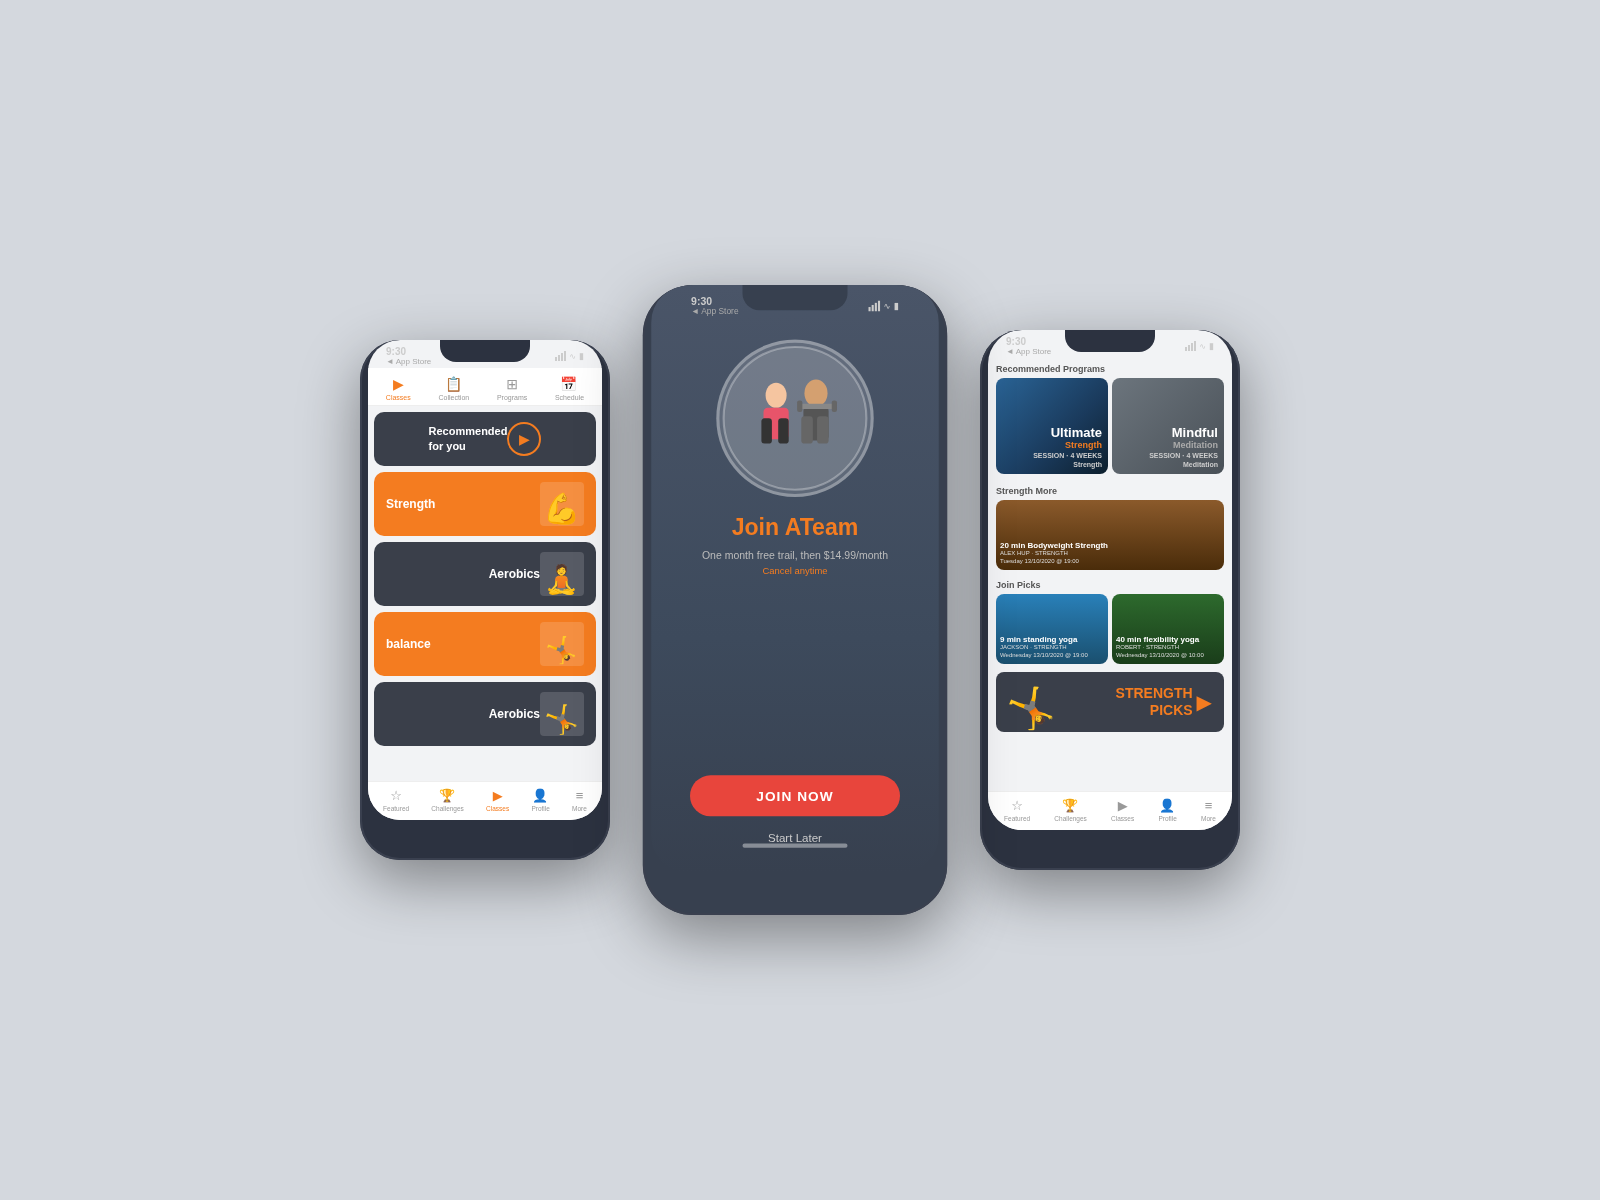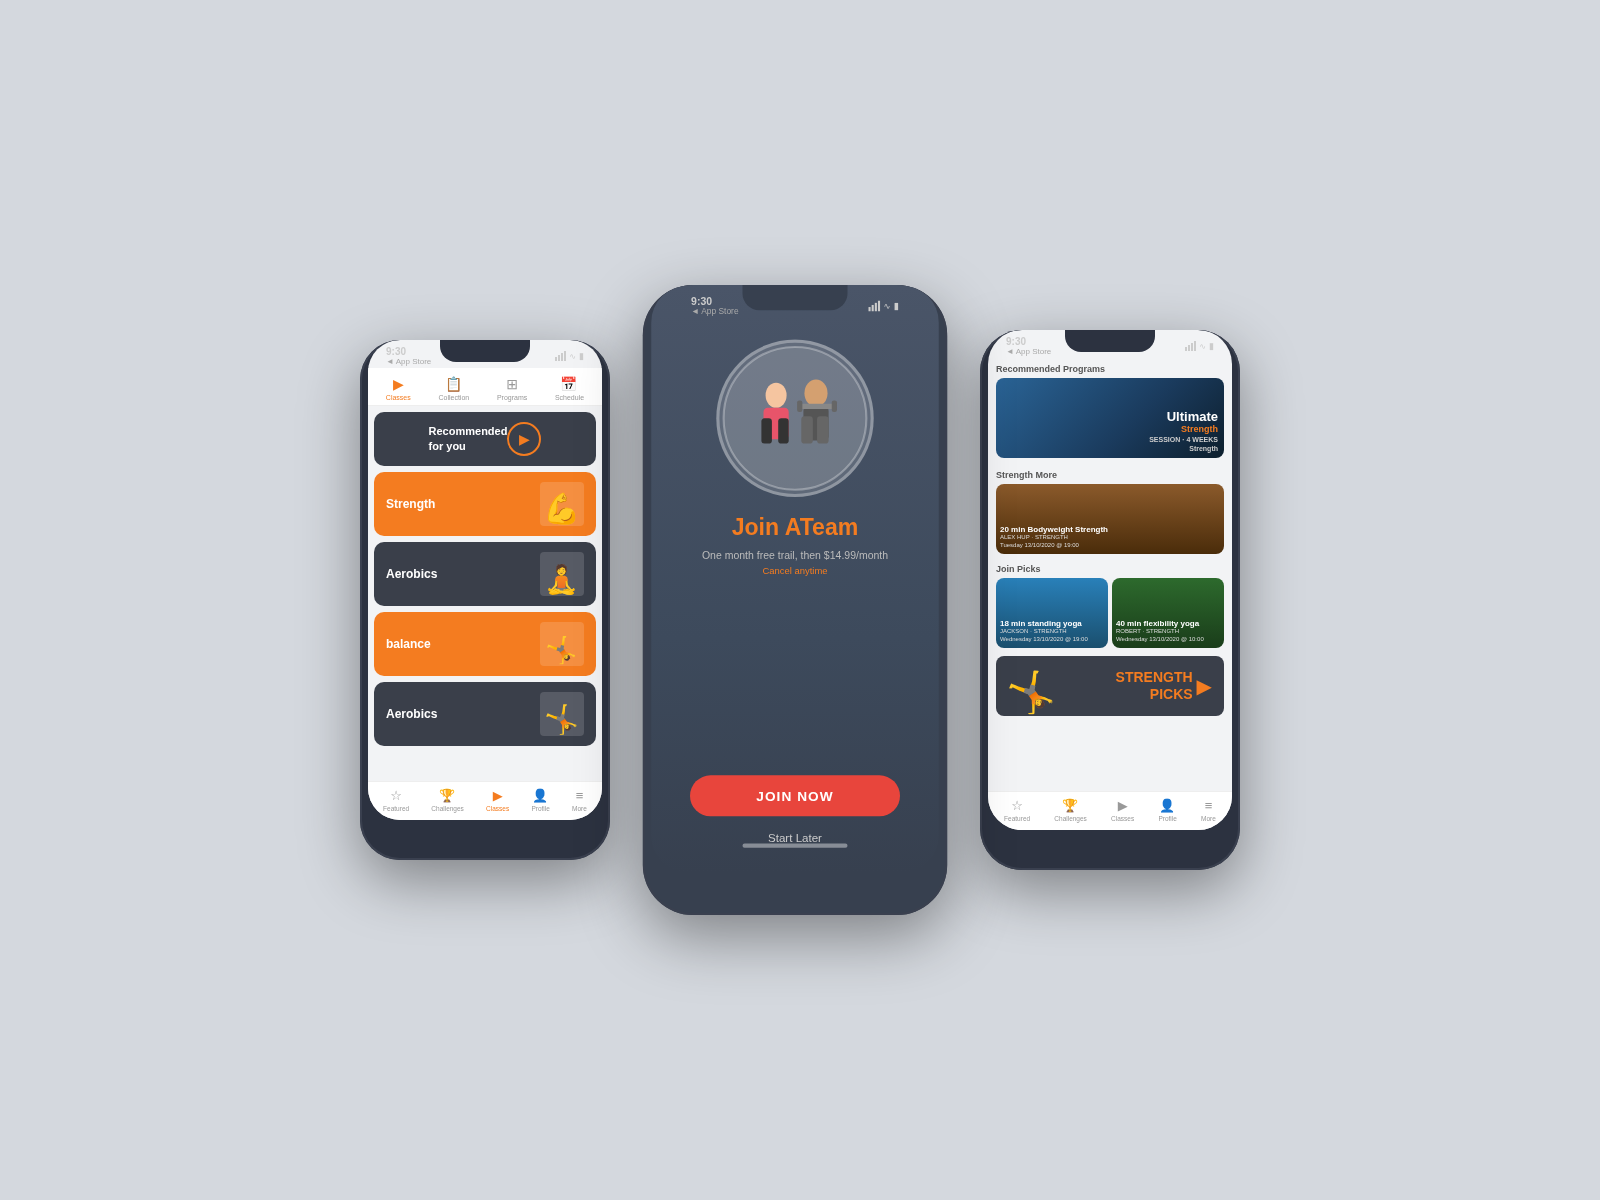--- a/index.html
+++ b/index.html
@@ -236,7 +236,7 @@
     }
     .program-card {
       flex: 1; border-radius: 8px; overflow: hidden;
-      position: relative; height: 80px;
+      position: relative; height: 96px;
     }
     .program-card-bg {
       width: 100%; height: 100%;

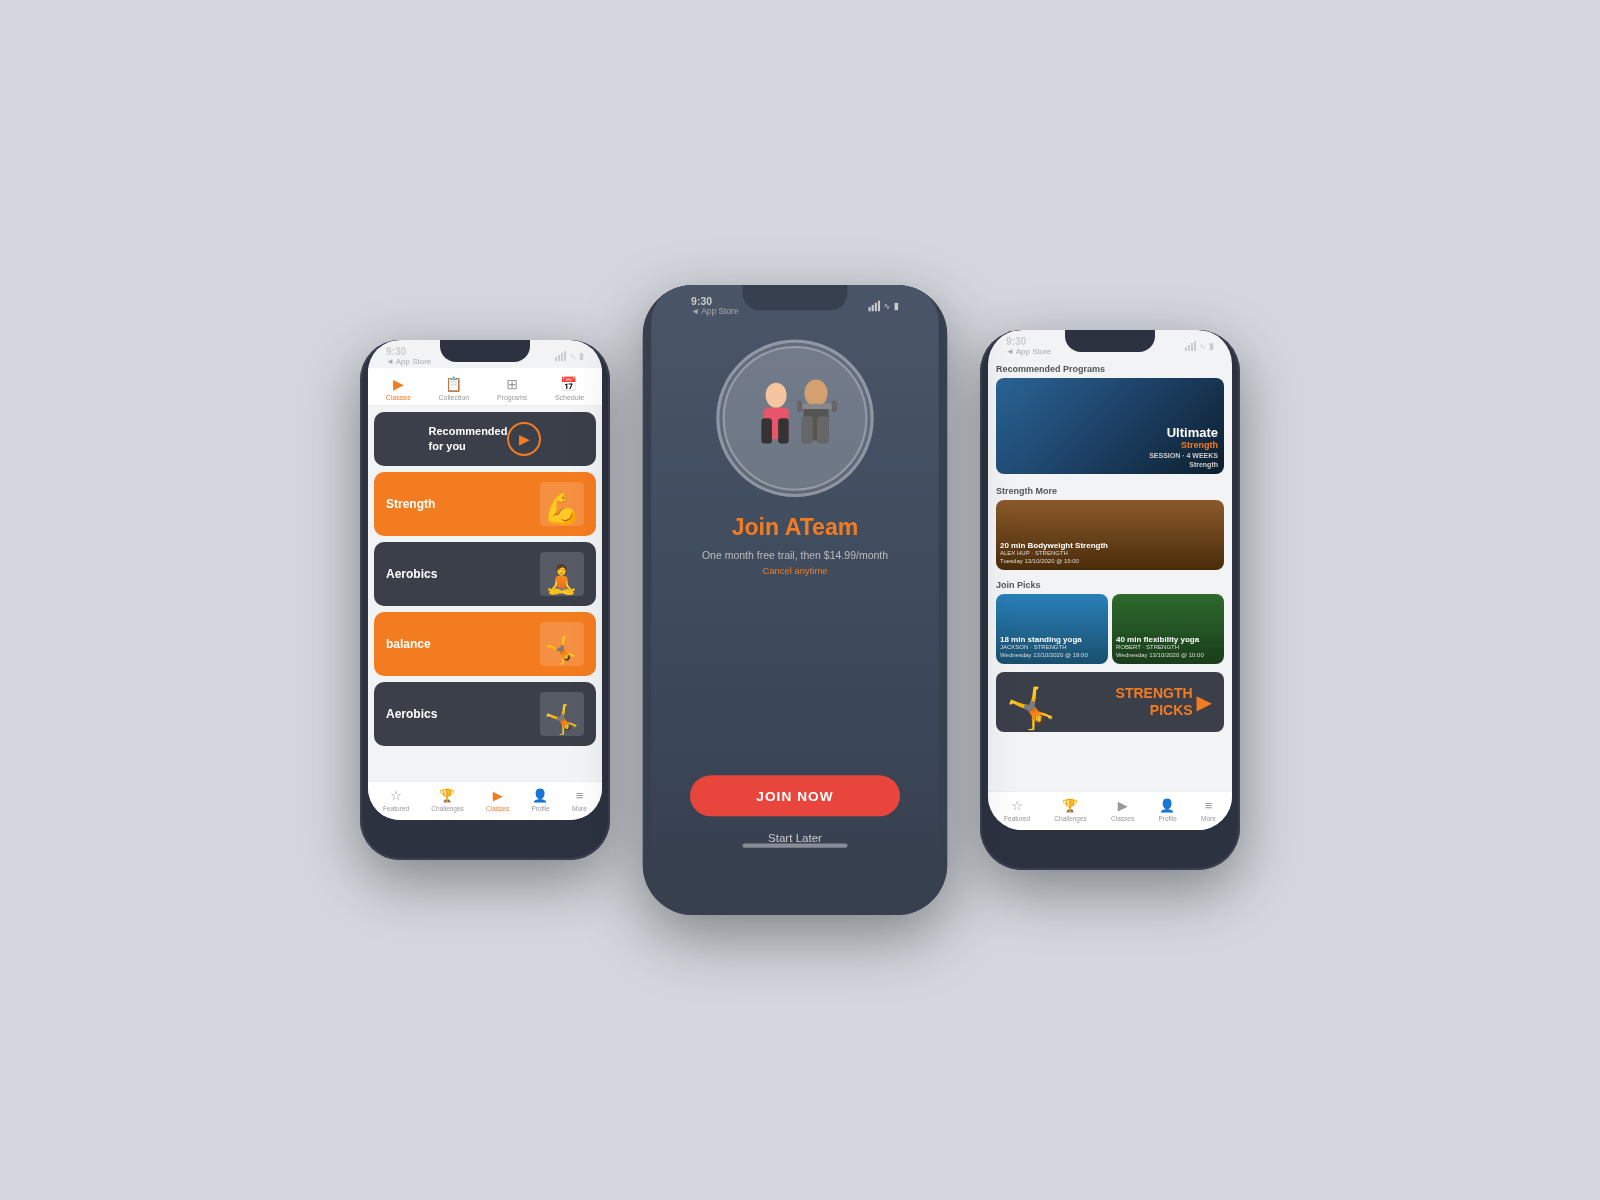--- a/index.html
+++ b/index.html
@@ -487,6 +487,14 @@
               <div class="program-sub">Strength</div>
             </div>
           </div>
+          <div class="program-card mindful">
+            <div class="program-card-bg" style="flex-direction:column; justify-content:flex-end; padding:6px;">
+              <div class="program-title-big">Mindful</div>
+              <div style="font-size:9px;color:#aaa;font-weight:600">Meditation</div>
+              <div class="program-sub">SESSION · 4 WEEKS</div>
+              <div class="program-sub">Meditation</div>
+            </div>
+          </div>
         </div>
 
         <div class="section-title">Strength More</div>

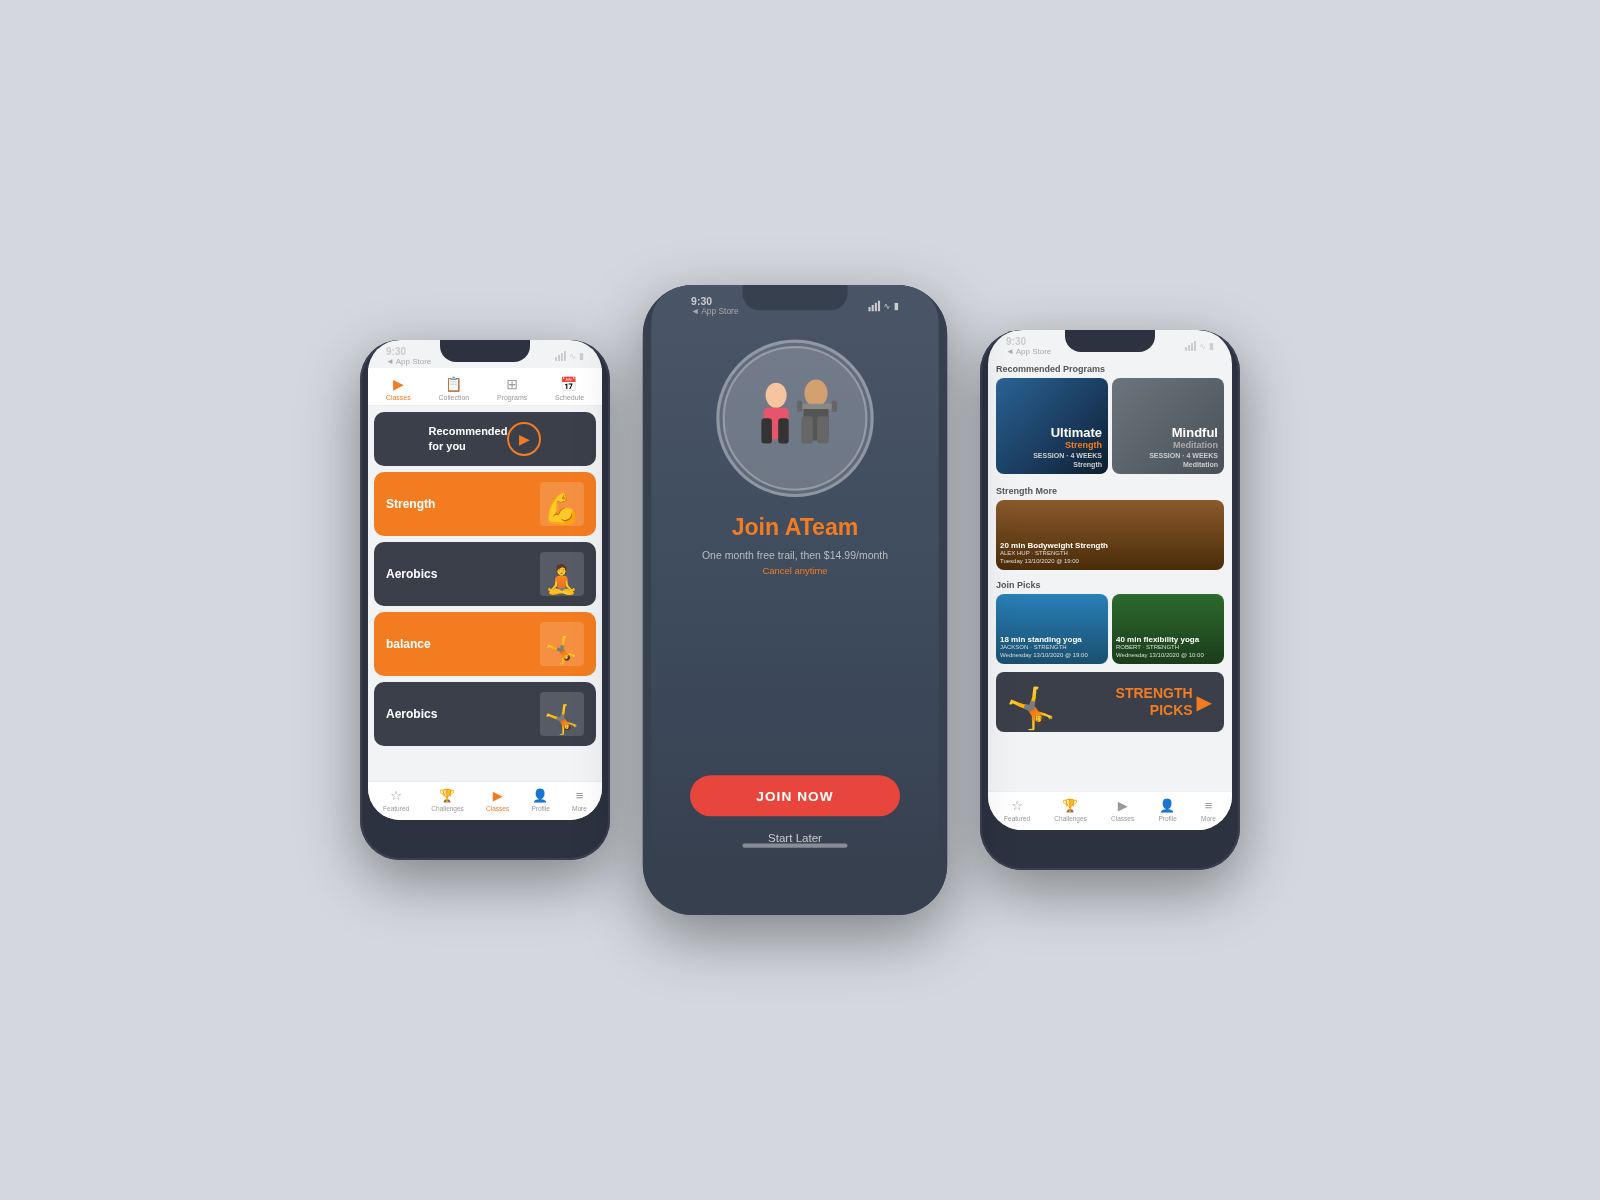--- a/index.html
+++ b/index.html
@@ -149,7 +149,7 @@
       overflow: hidden;
     }
     .class-card.orange { background: #f47c20; }
-    .class-card.dark { background: #3a3f4a; }
+    .class-card.dark { background: #3a3f4a; justify-content: flex-end; }
     .class-card-figure {
       width: 44px; height: 44px;
       background: rgba(255,255,255,0.15);

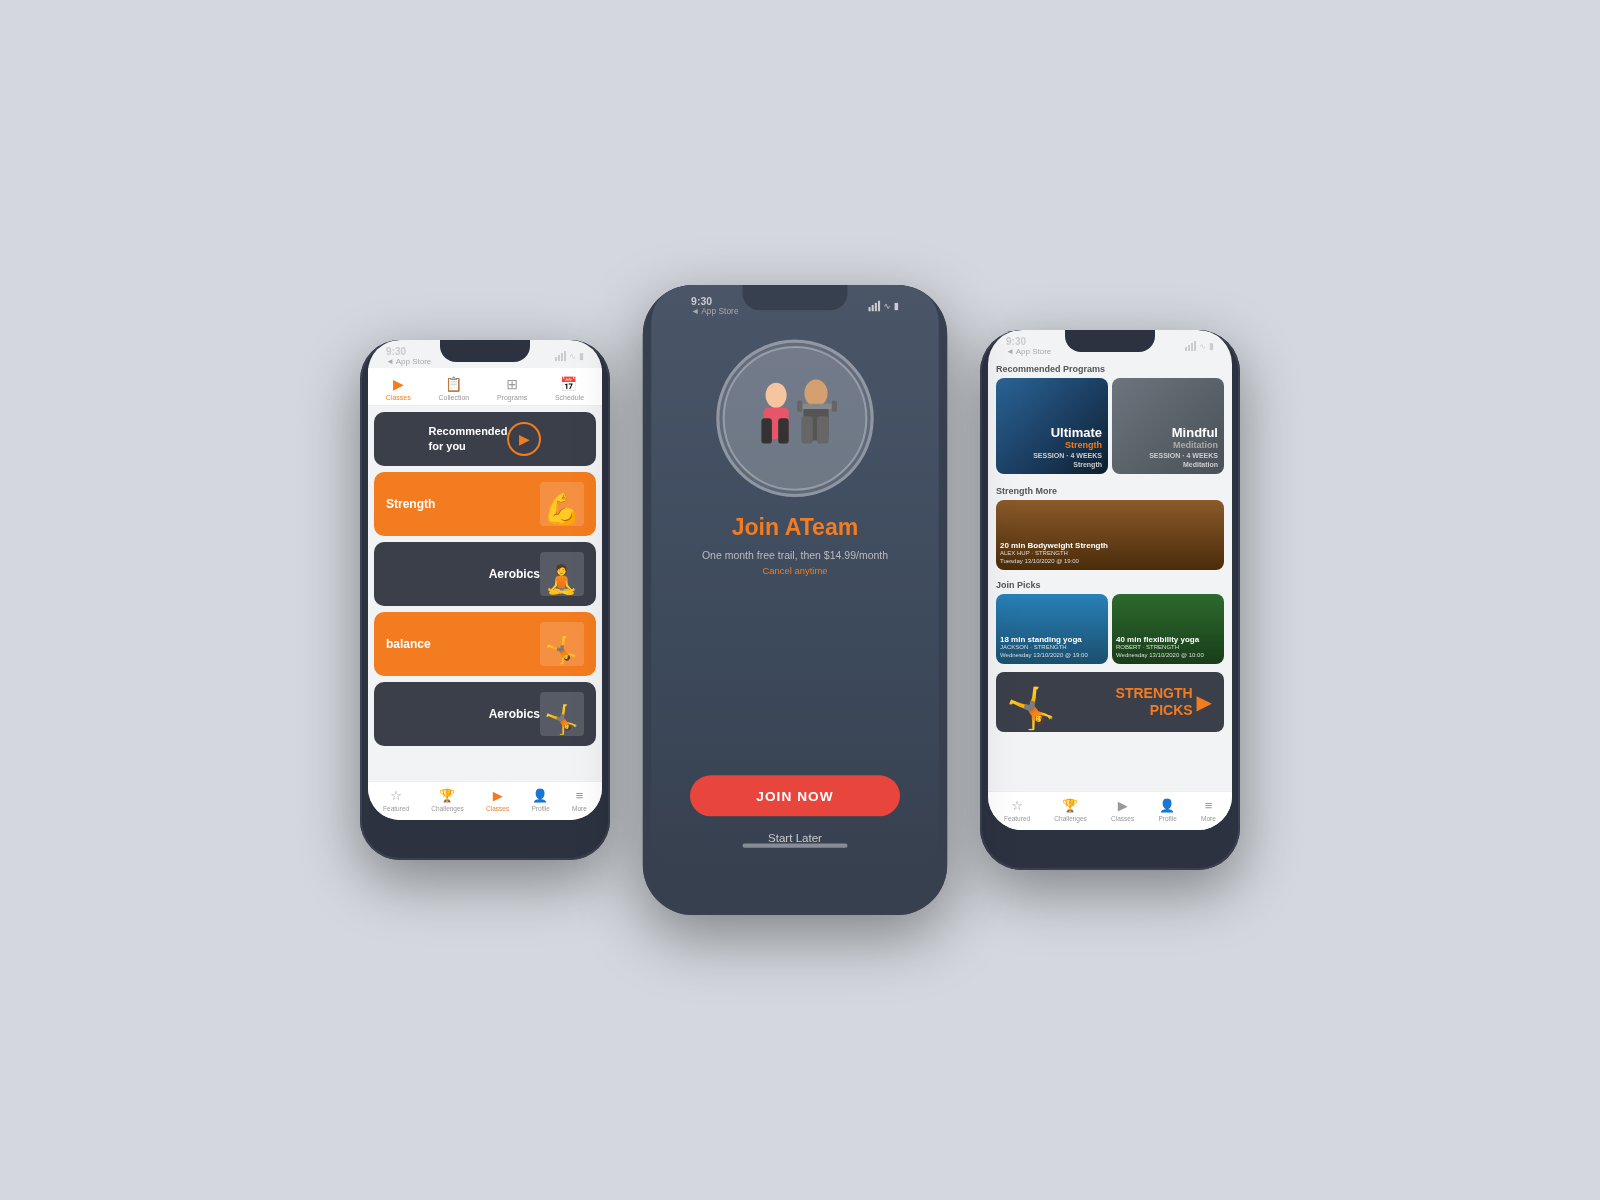--- a/index.html
+++ b/index.html
@@ -512,7 +512,7 @@
         <div class="picks-row">
           <div class="pick-card yoga1">
             <div class="pick-card-inner">
-              <div class="pick-title">18 min standing yoga</div>
+              <div class="pick-title">9 min standing yoga</div>
               <div class="pick-meta">JACKSON · STRENGTH</div>
               <div class="pick-meta">Wednesday 13/10/2020 @ 19:00</div>
             </div>

